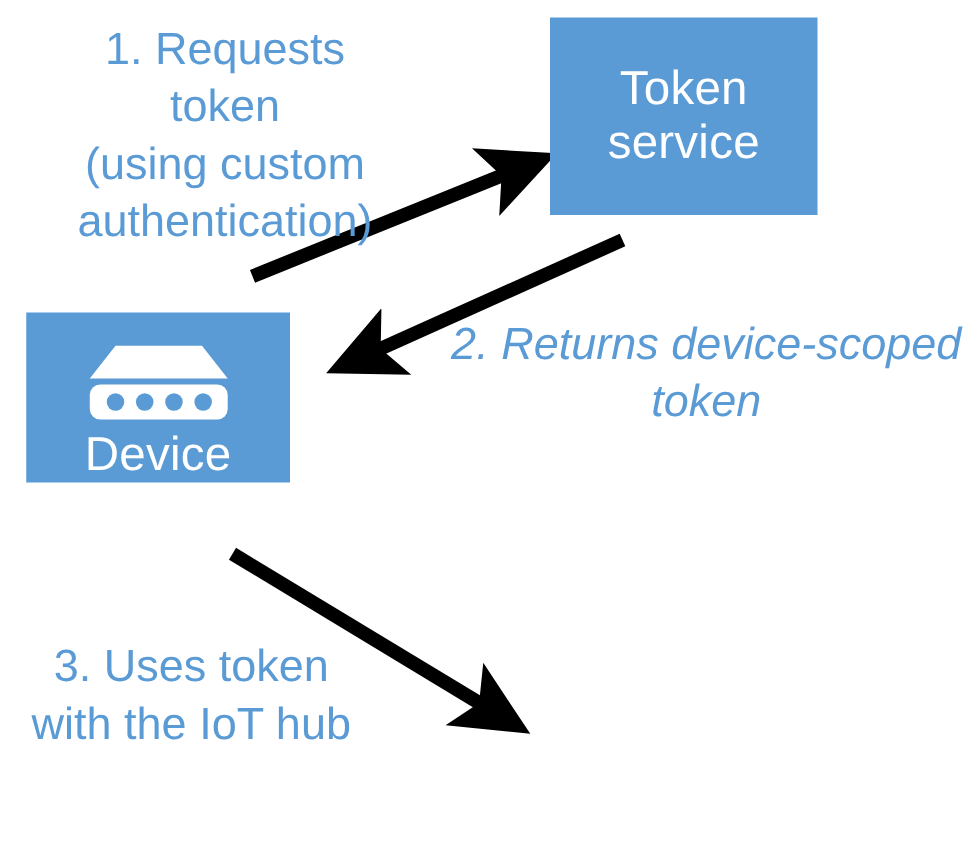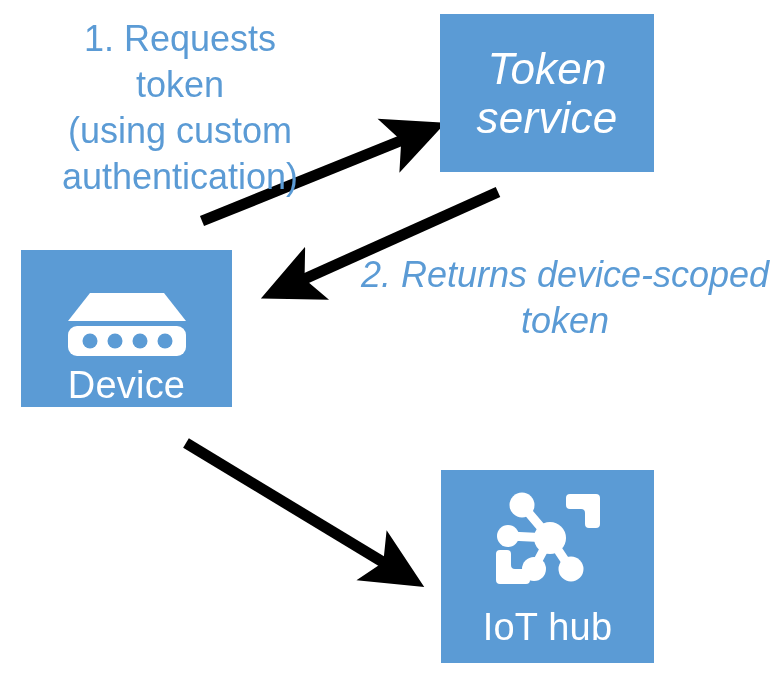--- a/index.html
+++ b/index.html
@@ -43,8 +43,7 @@
     height: 158px;
   }
   #token-service-box .node-label {
-    font-size: 44px;
-    font-style: italic;
+    font-size: 38px;
   }
   
   #device-box {

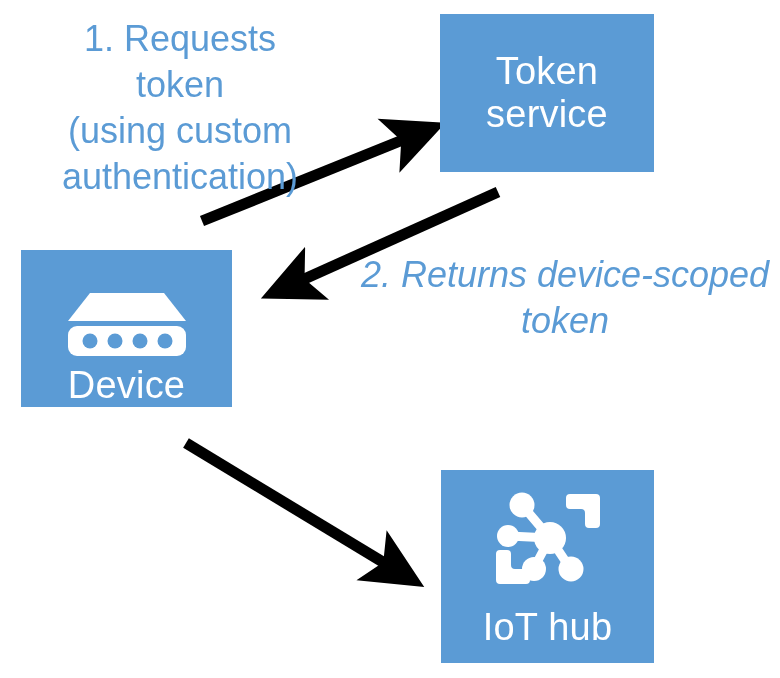--- a/index.html
+++ b/index.html
@@ -50,8 +50,8 @@
     left: 21px;
     top: 250px;
     width: 211px;
-    height: 157px;
-    justify-content: flex-end;
+    height: 136px;
+    justify-content: center;
     padding-top: 22px;
   }
   #device-box .node-label {

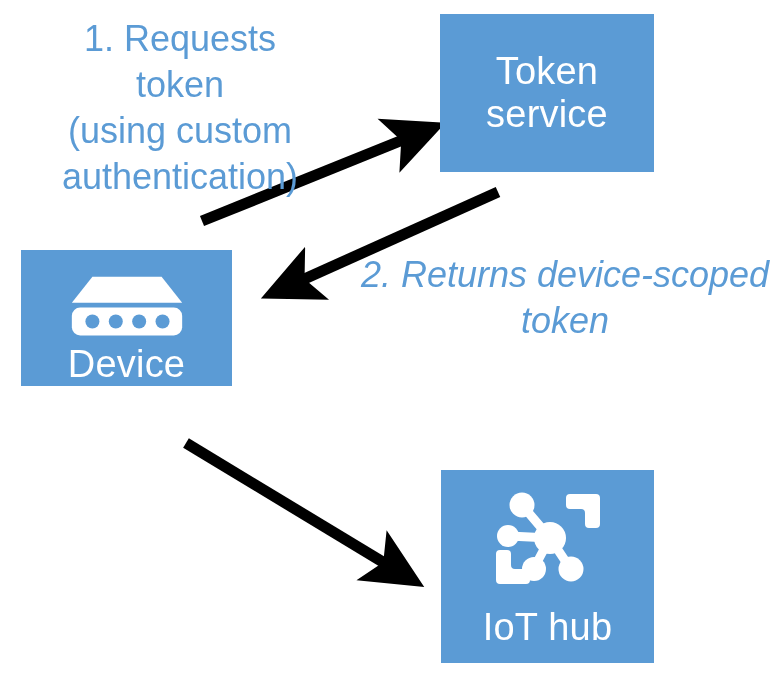--- a/index.html
+++ b/index.html
@@ -173,6 +173,8 @@
 authentication)</div>
   <div class="step-caption" id="step-2-caption">2. Returns device-scoped
 token</div>
+  <div class="step-caption" id="step-3-caption">3. Uses token
+with the IoT hub</div>
 
 </div>
 

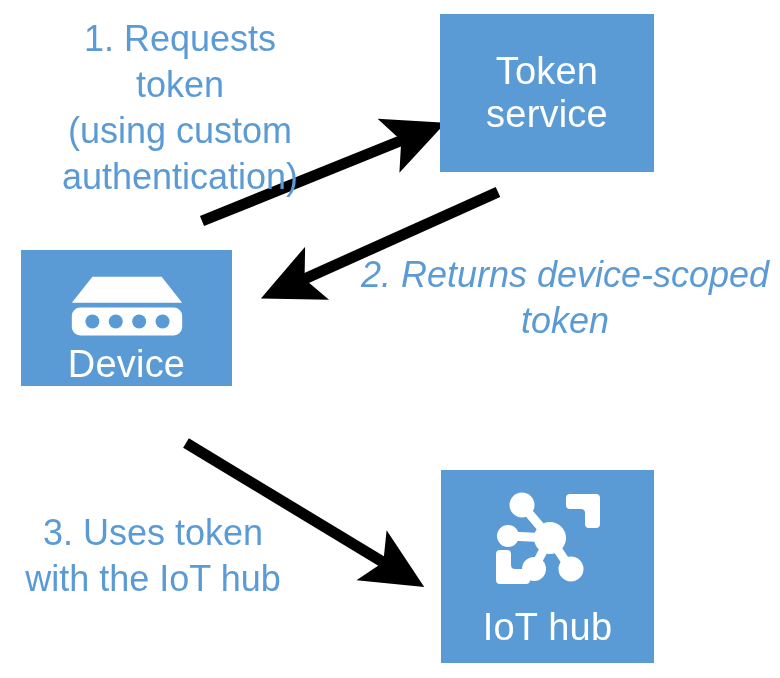--- a/index.html
+++ b/index.html
@@ -146,26 +146,6 @@
     <div class="node-label">Device</div>
   </div>
 
-  <div class="node-box" id="iot-hub-box">
-    <svg class="node-icon" width="112" height="104" viewBox="0 0 112 104">
-      <g stroke="#ffffff" stroke-width="9" stroke-linecap="round" fill="none">
-        <line x1="58" y1="50" x2="30" y2="17"></line>
-        <line x1="58" y1="50" x2="17" y2="48"></line>
-        <line x1="58" y1="50" x2="42" y2="80"></line>
-        <line x1="58" y1="50" x2="78" y2="80"></line>
-      </g>
-      <circle cx="58" cy="50" r="16" fill="#ffffff"></circle>
-      <circle cx="30" cy="17" r="12.5" fill="#ffffff"></circle>
-      <circle cx="16" cy="48" r="11" fill="#ffffff"></circle>
-      <circle cx="42" cy="81" r="12" fill="#ffffff"></circle>
-      <circle cx="79" cy="81" r="12.5" fill="#ffffff"></circle>
-
-      <path d="M78,6 h26 a4,4 0 0 1 4,4 v26 a4,4 0 0 1 -4,4 h-7 a4,4 0 0 1 -4,-4 v-11 a4,4 0 0 0 -4,-4 h-11 a4,4 0 0 1 -4,-4 v-7 a4,4 0 0 1 4,-4 z" fill="#ffffff"></path>
-
-      <path d="M8,62 h7 a4,4 0 0 1 4,4 v11 a4,4 0 0 0 4,4 h11 a4,4 0 0 1 4,4 v7 a4,4 0 0 1 -4,4 h-26 a4,4 0 0 1 -4,-4 v-26 a4,4 0 0 1 4,-4 z" fill="#ffffff"></path>
-    </svg>
-    <div class="node-label">IoT hub</div>
-  </div>
 
   <div class="step-caption" id="step-1-caption">1. Requests
 token

